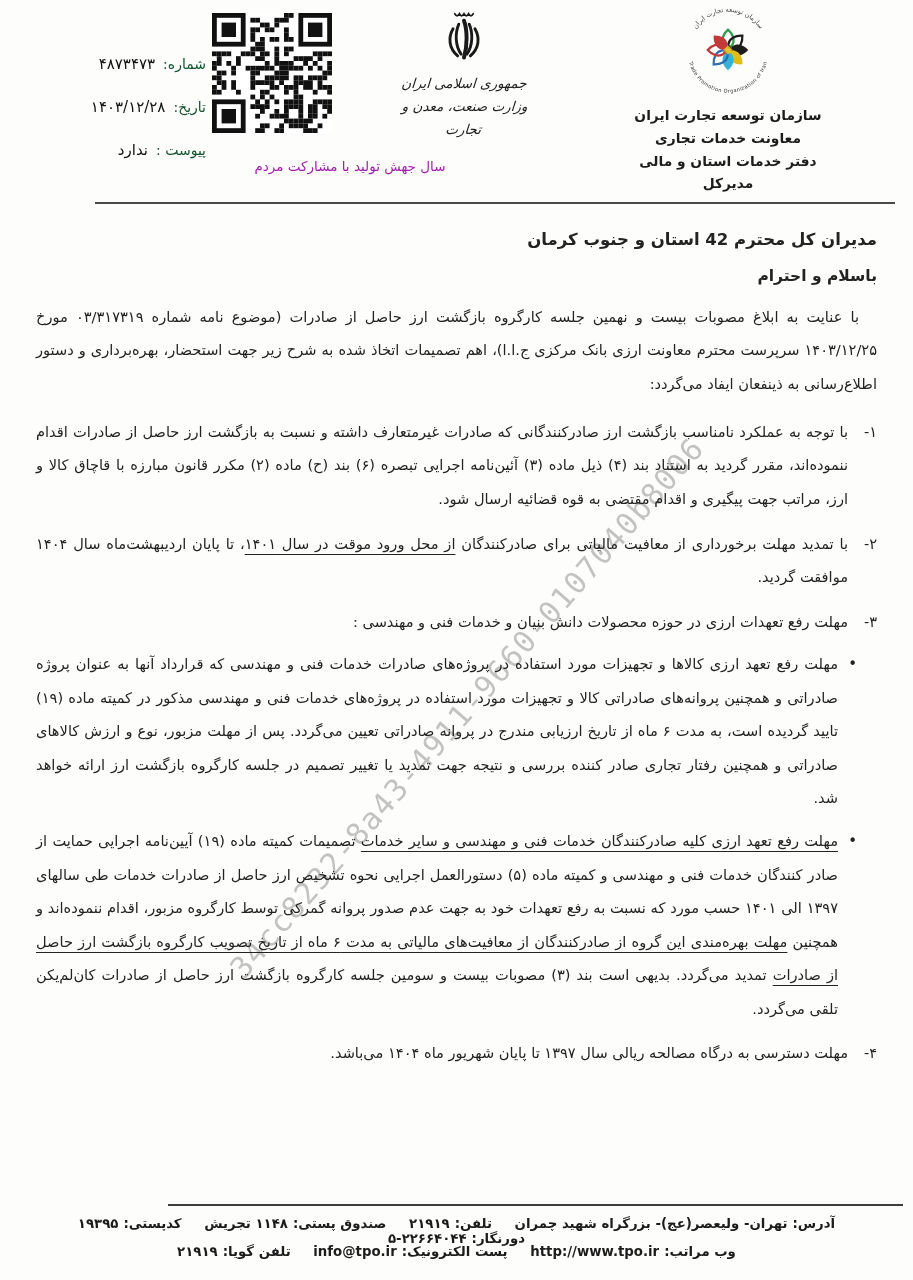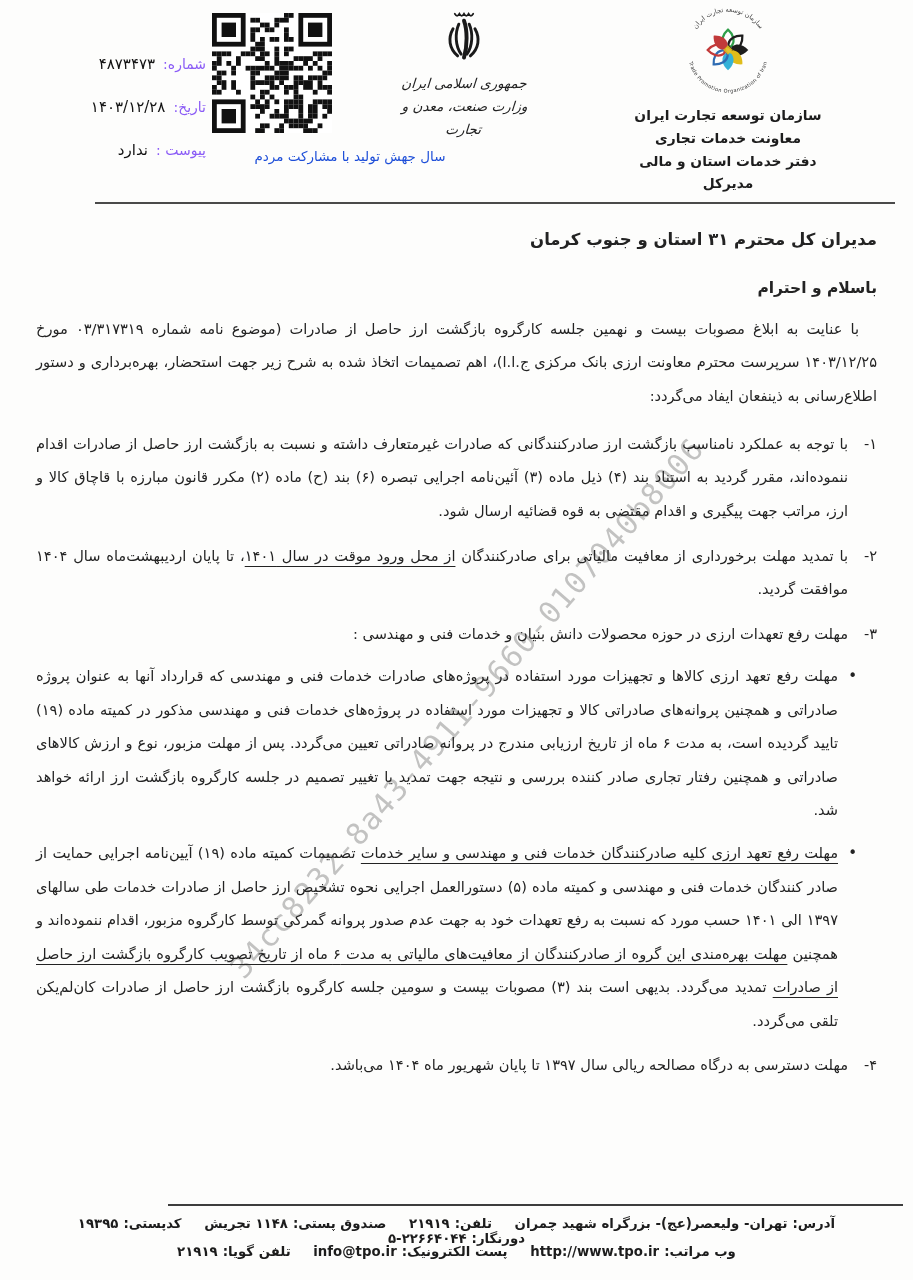--- a/index.html
+++ b/index.html
@@ -8,7 +8,7 @@
   
   .meta{position:absolute;top:44px;left:28px;width:178px;direction:rtl;text-align:right;font-size:14px;}
   .meta-row{display:flex;gap:8px;align-items:baseline;margin-bottom:14px;justify-content:flex-start;}
-  .meta-row .lbl{color:#8b5cf6;margin-top:12px;}
+  .meta-row .lbl{color:#14532d;margin-top:12px;}
   .meta-row .val{font-weight:normal;font-size:15px;color:#111;}
   .qr{position:absolute;top:12px;left:212px;width:120px;height:122px;}
   .qr svg{width:100%;height:100%;}

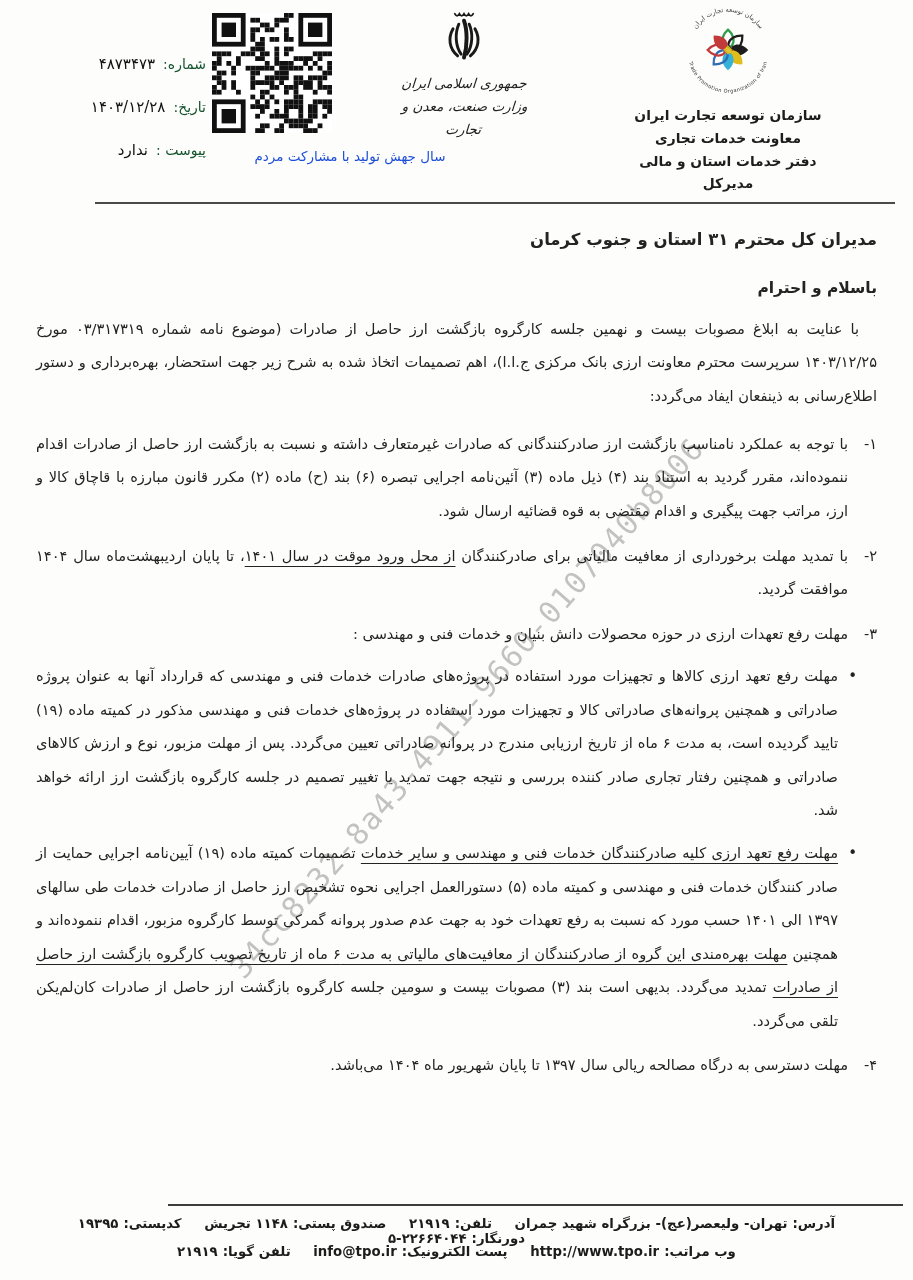--- a/index.html
+++ b/index.html
@@ -14,7 +14,7 @@
   .qr svg{width:100%;height:100%;}
   .emblem-block{position:absolute;top:8px;left:388px;width:152px;text-align:center;direction:rtl;}
   .emblem-block .cal{font-size:13.5px;font-style:italic;color:#222;line-height:1.7;transform:skewX(-4deg);}
-  .slogan{position:absolute;top:148px;left:240px;width:220px;text-align:center;direction:rtl;font-size:13.5px;color:#1d4ed8;}
+  .slogan{position:absolute;top:158px;left:240px;width:220px;text-align:center;direction:rtl;font-size:13.5px;color:#a21caf;}
   .tpo-block{position:absolute;top:0px;left:628px;width:200px;text-align:center;direction:rtl;}
   .tpo-block .l{font-weight:bold;font-size:13.8px;line-height:1.65;color:#1d1d1d;}
   .rule-top{position:absolute;top:202px;left:95px;right:18px;height:2px;background:#4a4a4a;}

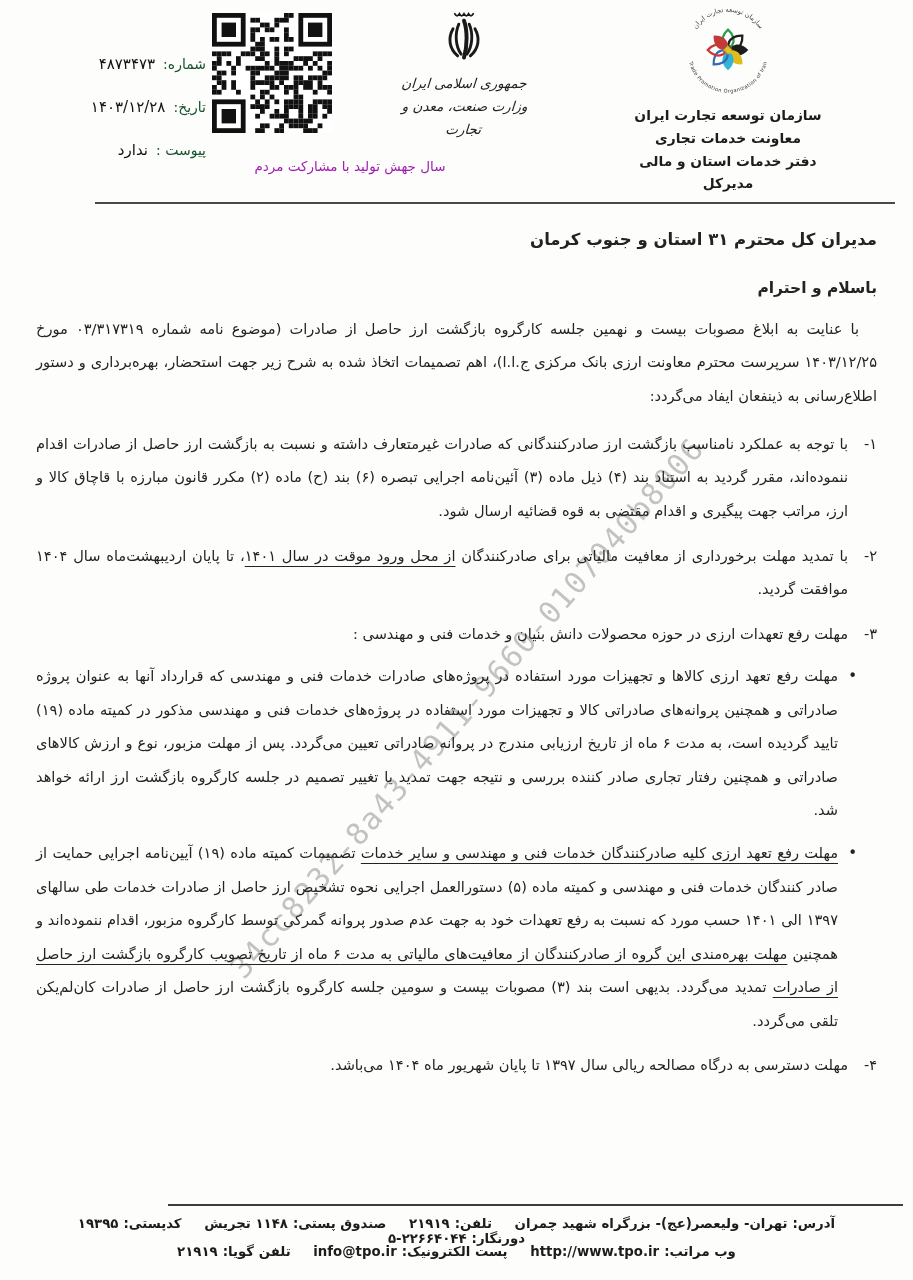--- a/index.html
+++ b/index.html
@@ -352,7 +352,7 @@
   <div class="rule-top"></div>
 
   <div class="content">
-    <div class="addressee">مدیران کل محترم ۳۱ استان و جنوب کرمان</div>
+    <div class="addressee">مدیران کل محترم 42 استان و جنوب کرمان</div>
     <div class="salutation">باسلام و احترام</div>
     <p class="intro">با عنایت به ابلاغ مصوبات بیست و نهمین جلسه کارگروه بازگشت ارز حاصل از صادرات (موضوع نامه شماره ۰۳/۳۱۷۳۱۹ مورخ ۱۴۰۳/۱۲/۲۵ سرپرست محترم معاونت ارزی بانک مرکزی ج.ا.ا)، اهم تصمیمات اتخاذ شده به شرح زیر جهت استحضار، بهره‌برداری و دستور اطلاع‌رسانی به ذینفعان ایفاد می‌گردد:</p>
 

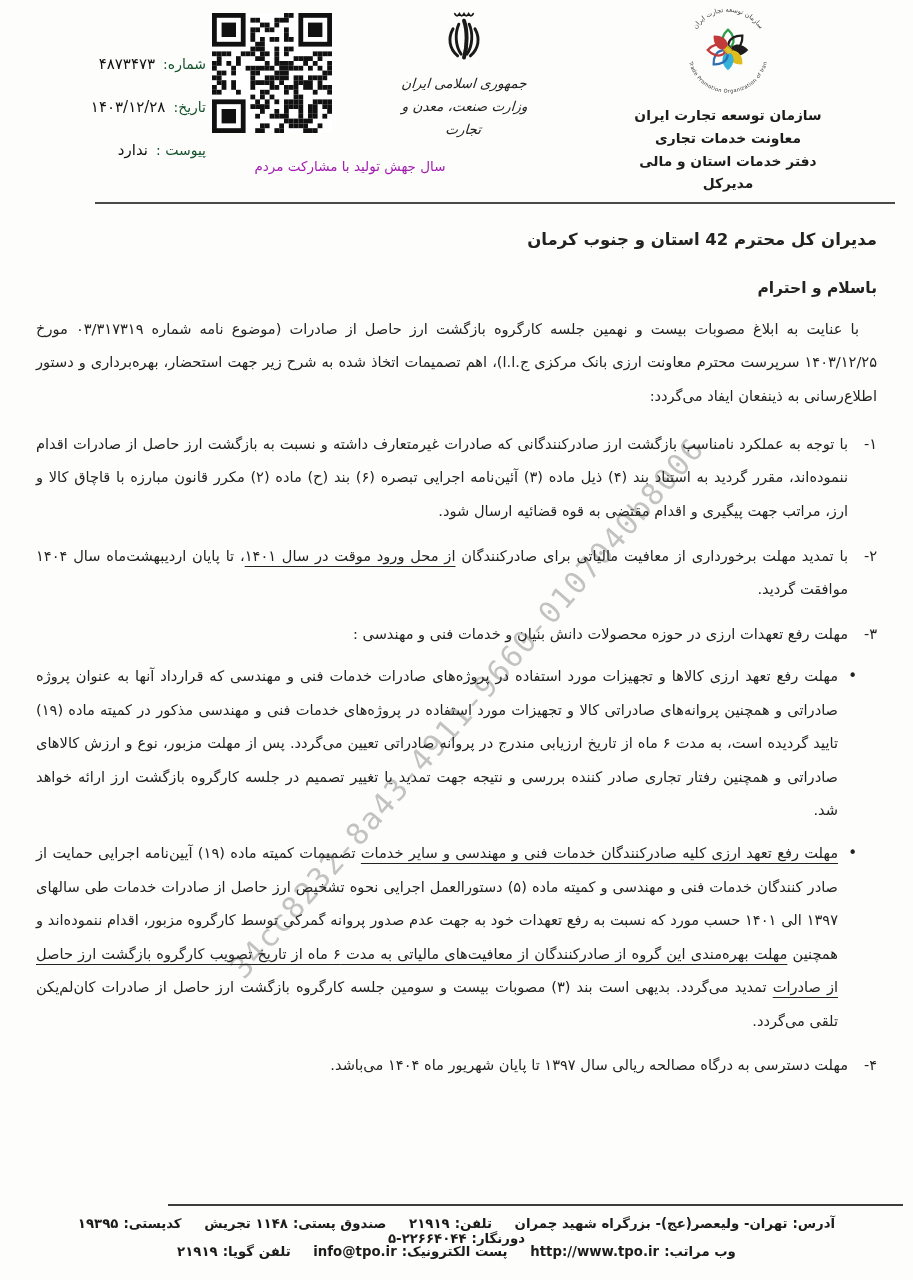--- a/index.html
+++ b/index.html
@@ -23,7 +23,7 @@
            font-size:14.6px;line-height:2.3;color:#232323;}
   .addressee{font-weight:bold;font-size:16.5px;margin-top:9px;text-align:right;}
   .subject{font-weight:bold;font-size:15px;margin-top:15px;text-align:right;}
-  .salutation{font-weight:bold;font-size:15.5px;margin-top:12px;text-align:right;}
+  .salutation{font-weight:bold;font-size:15.5px;margin-top:0;text-align:right;}
   .intro{margin-top:5px;text-indent:18px;}
   .item{display:flex;gap:7px;margin-top:11px;}
   .item .num{flex:0 0 22px;font-size:14.6px;}

